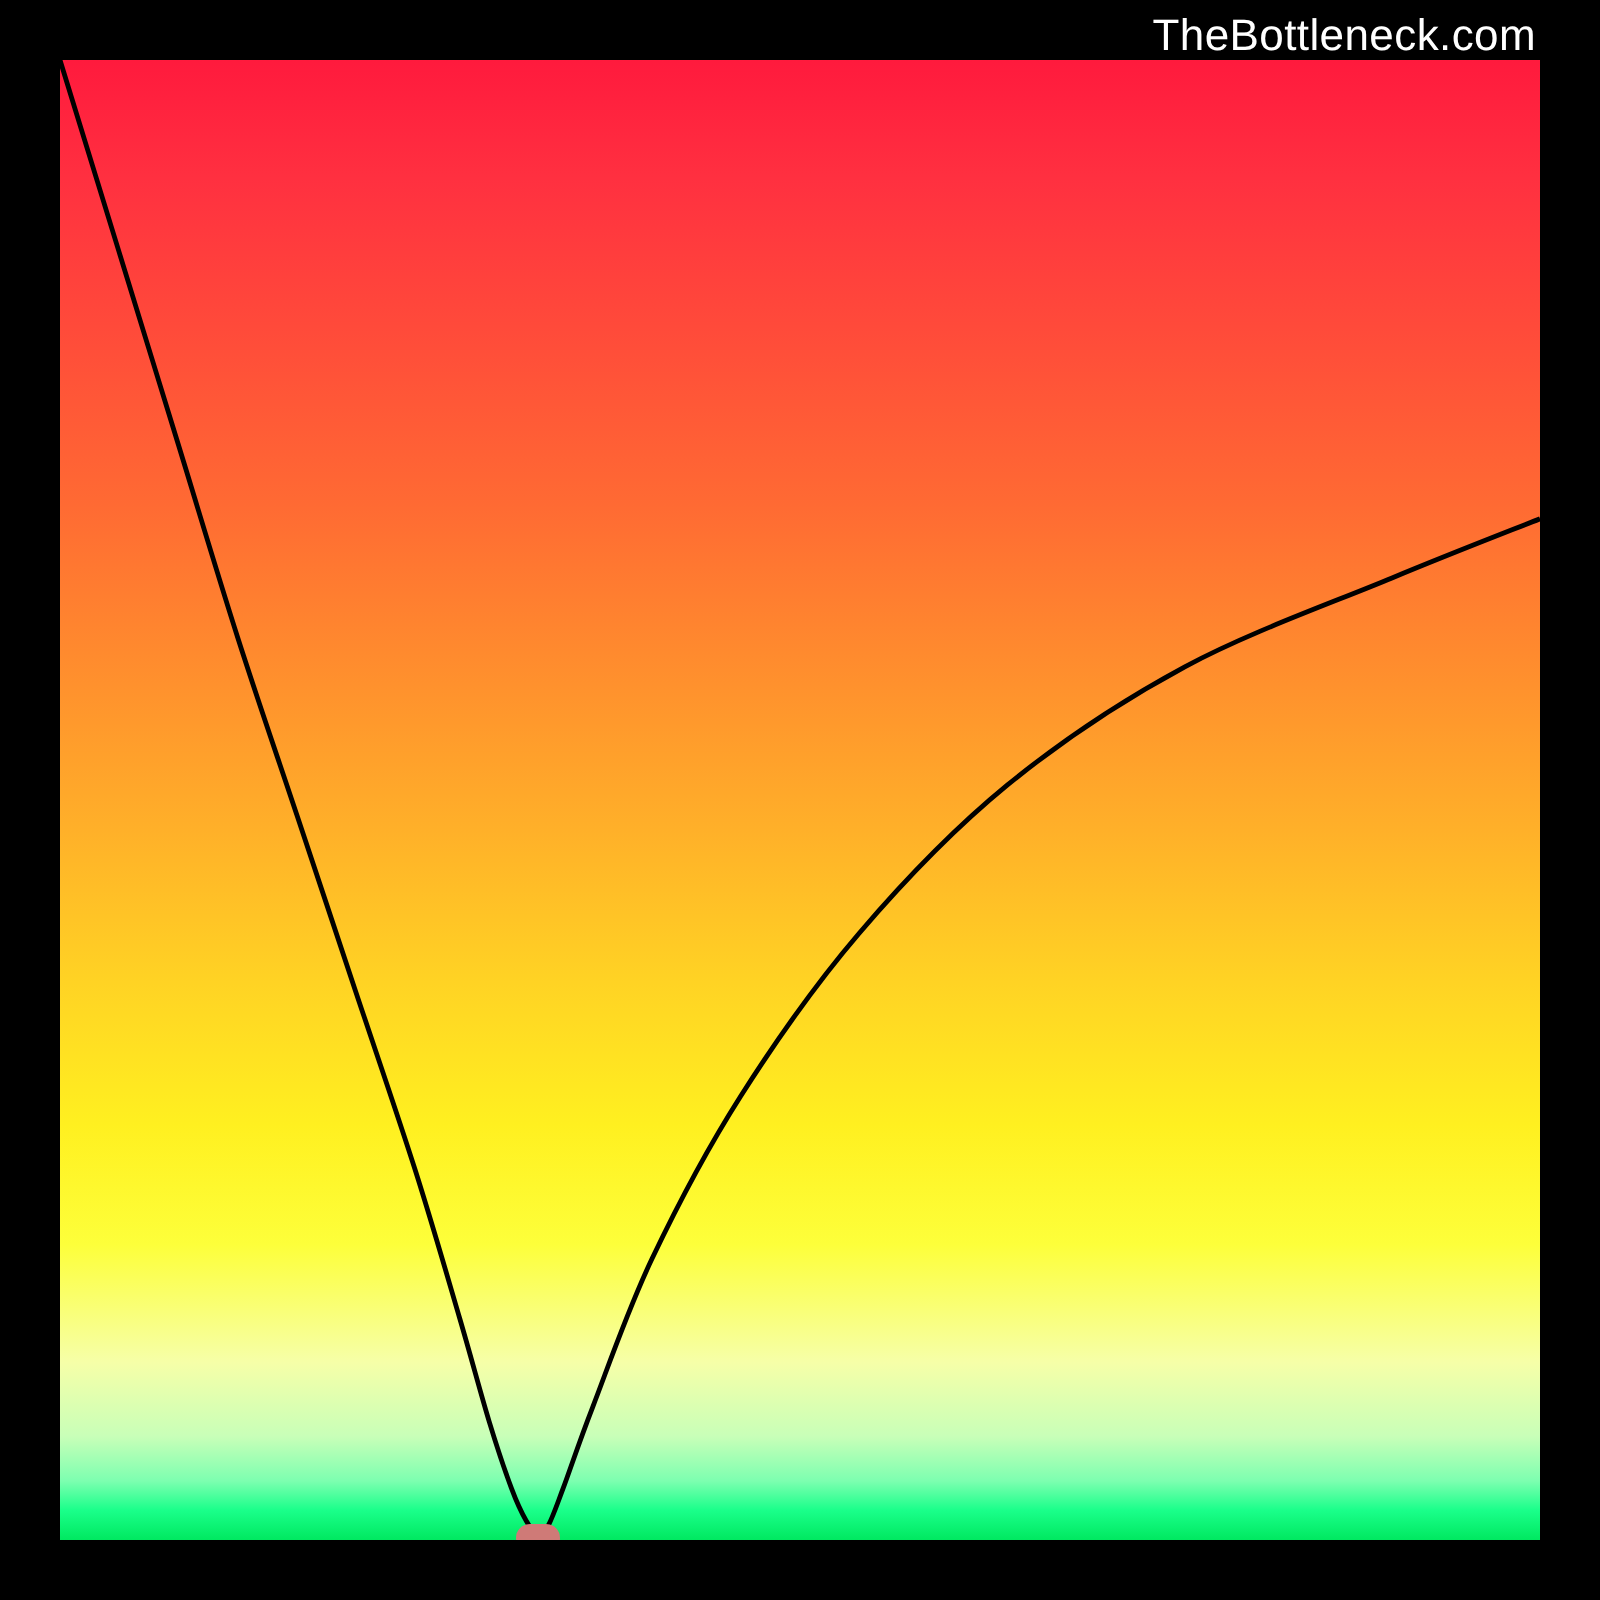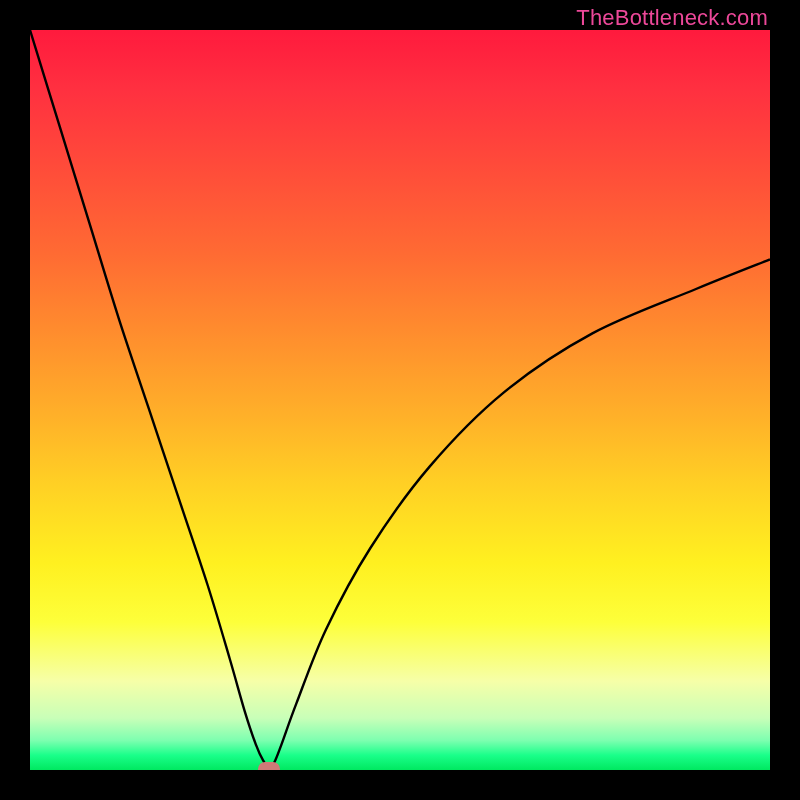--- a/index.html
+++ b/index.html
@@ -64,7 +64,7 @@
     position: absolute;
     top: 5px;
     right: 32px;
-    color: #ec4899;
+    color: #ffffff;
     font-size: 22px;
     letter-spacing: 0.2px;
     user-select: none;

